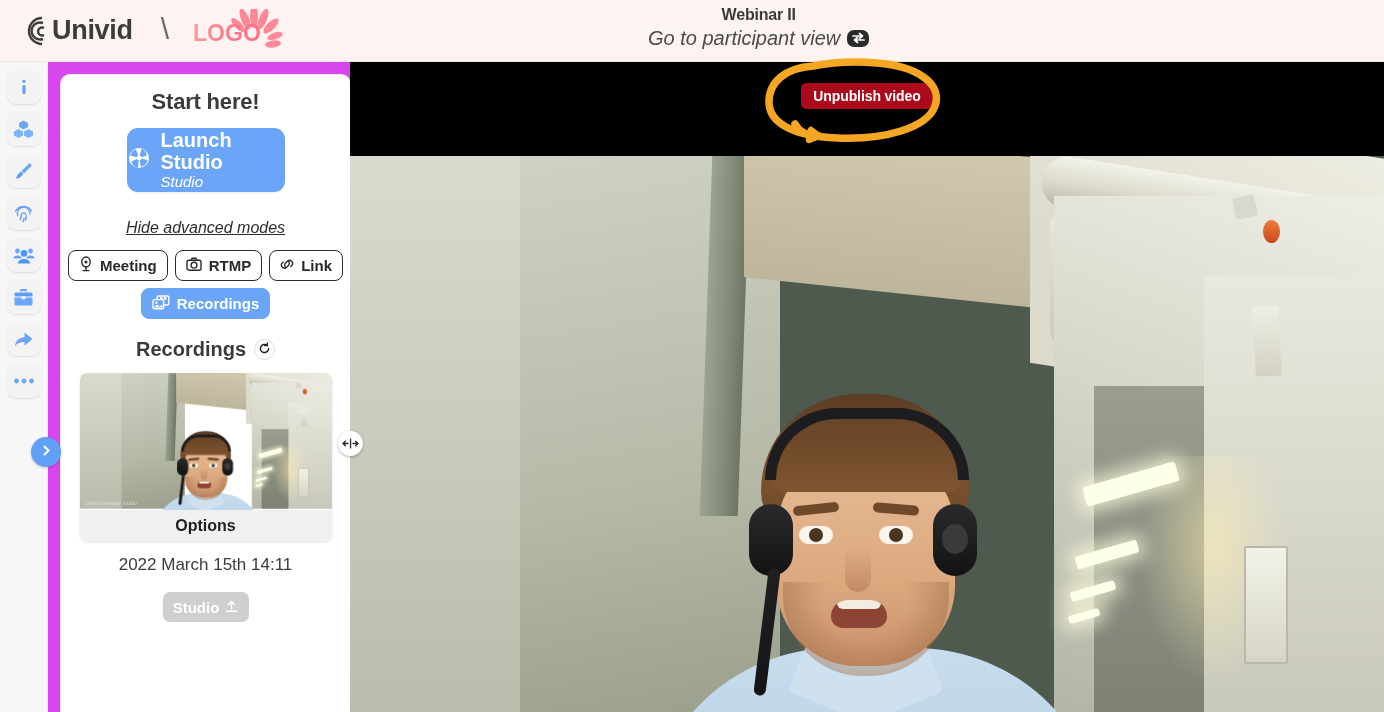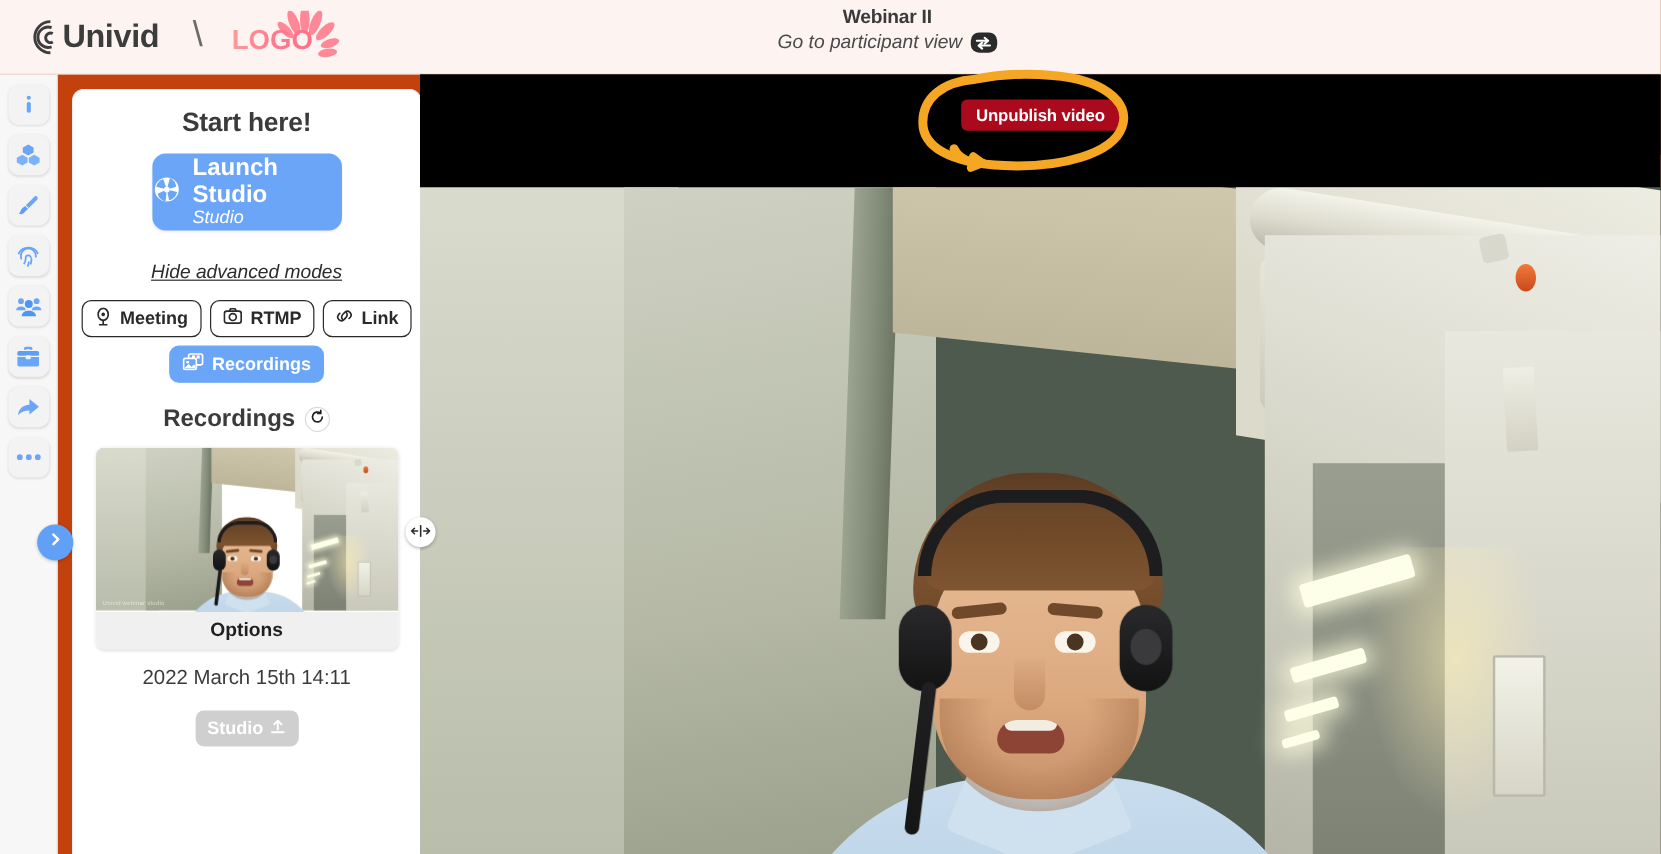--- a/index.html
+++ b/index.html
@@ -11,7 +11,7 @@
   }
 
   
-  #app { width: 1384px; height: 712px; position: relative; background:#c2410c;padding-left:20px; }
+  #app { width: 1384px; height: 712px; position: relative; background:#d946ef;padding-left:20px; }
 
   .header {
     position: absolute; left: 0; top: 0;

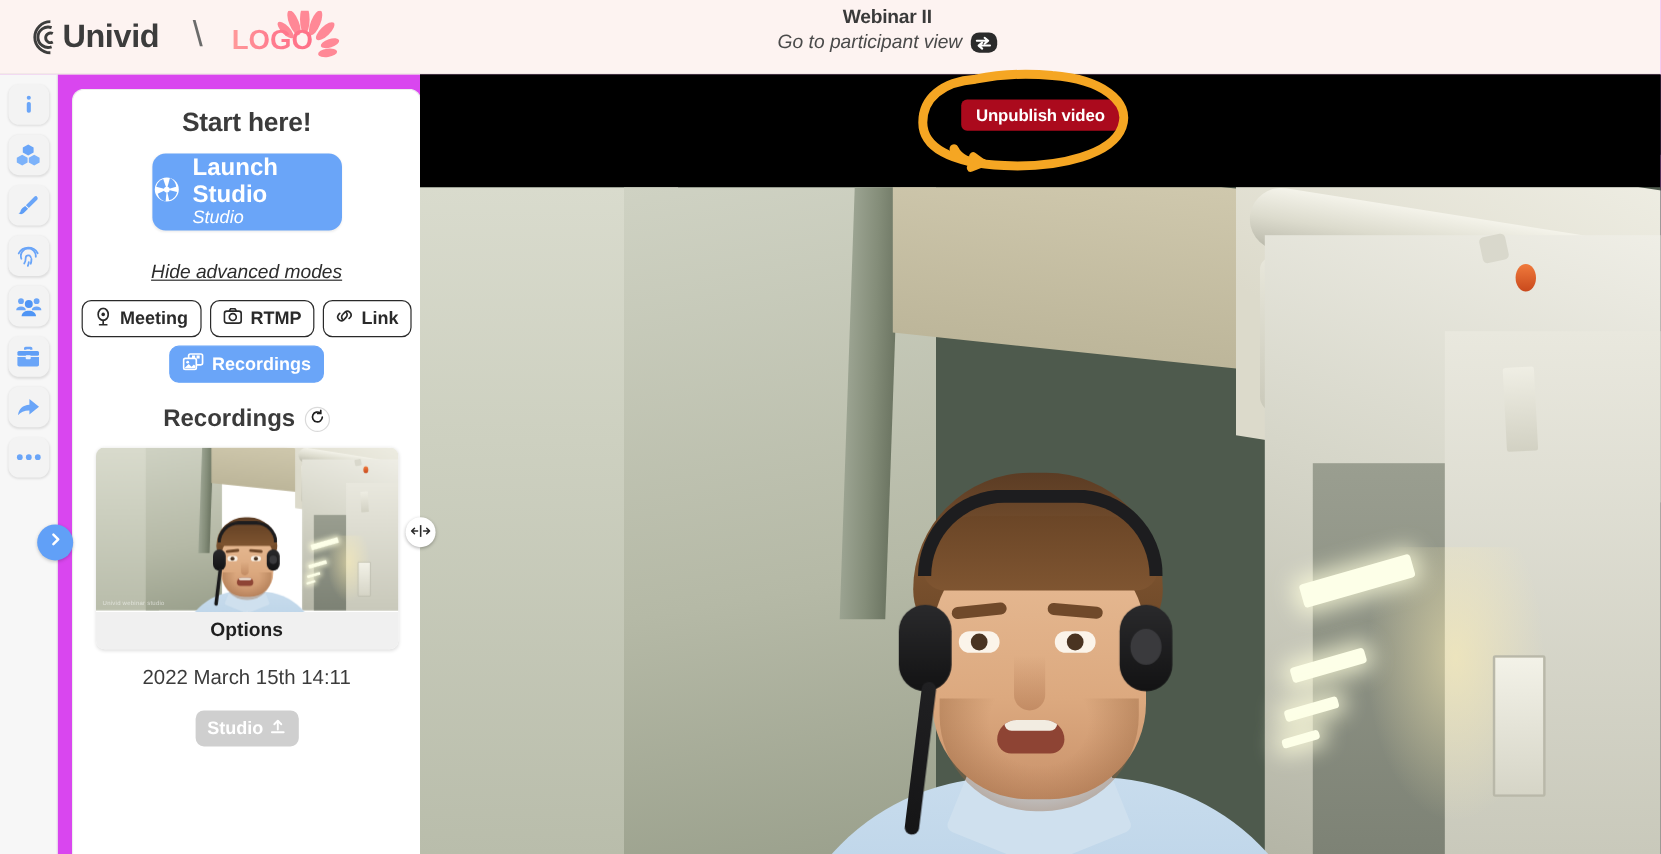--- a/index.html
+++ b/index.html
@@ -56,7 +56,7 @@
   .participant-link {
     display:flex; align-items:center; justify-content:center; gap:7px;
     margin-top: 3px;
-    font-size: 16px; font-style: italic; color: #4a4a4a; cursor:pointer;
+    font-size: 20px; font-style: italic; color: #4a4a4a; cursor:pointer;
   }
   .swap-badge {
     width: 22px; height: 17px; border-radius: 7px; background:#2b2b2b;

